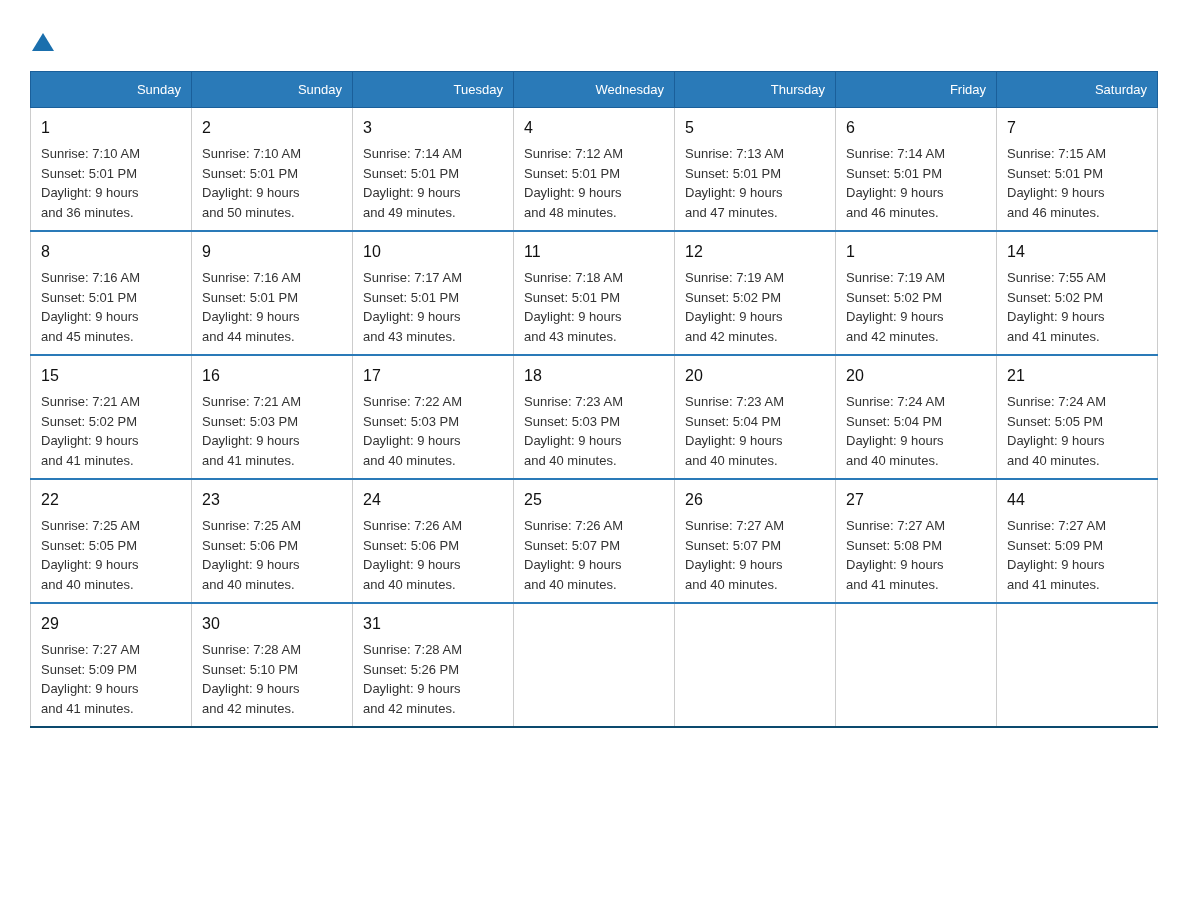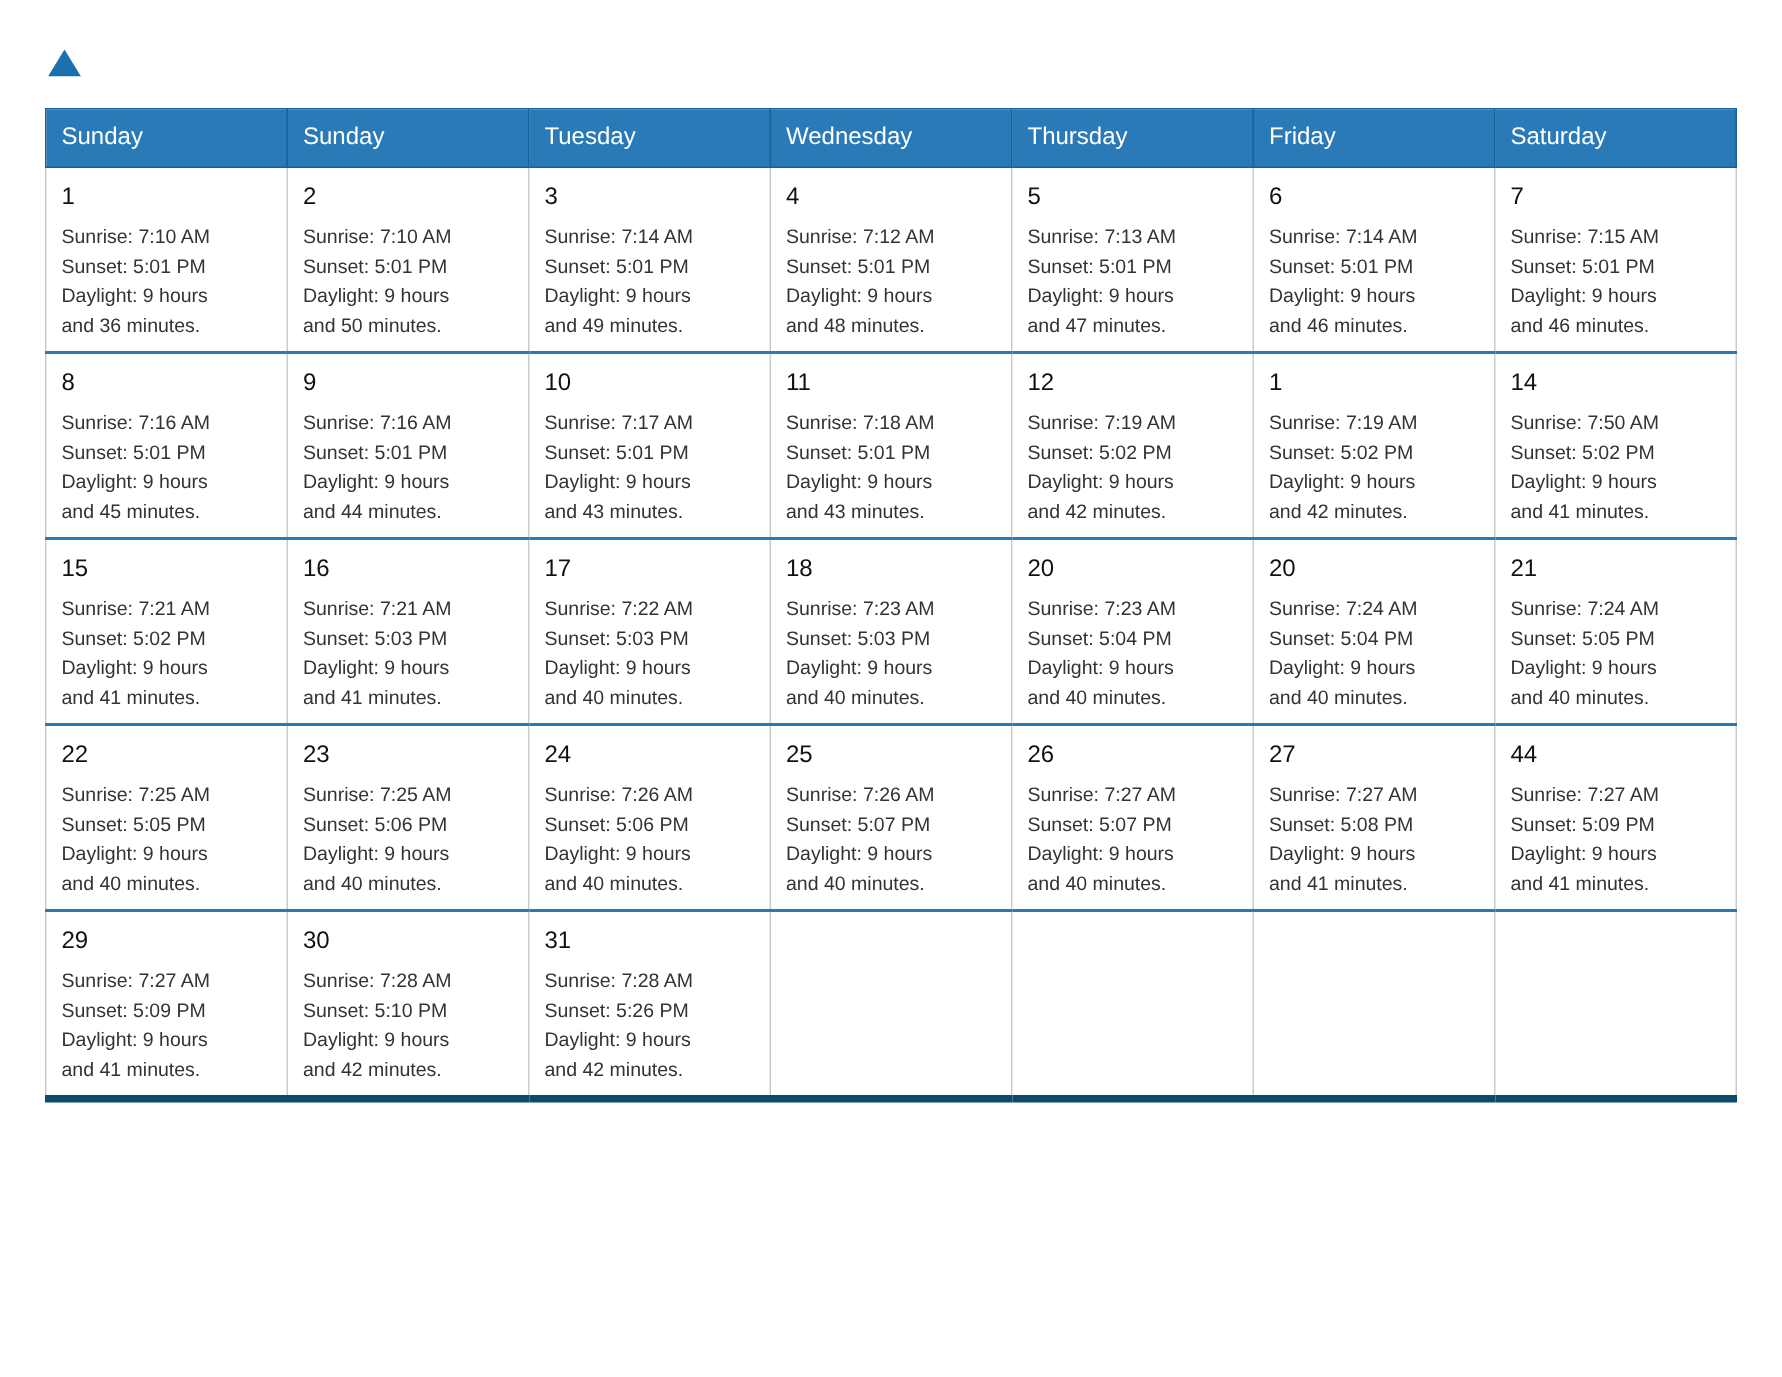--- a/index.html
+++ b/index.html
@@ -50,10 +50,10 @@
     .calendar-table th {
       background-color: #2a7ab8;
       color: #fff;
-      font-size: 16px;
+      font-size: 13px;
       font-weight: normal;
       padding: 10px 10px;
-      text-align: left;
+      text-align: right;
       border: 1px solid #1a5f9a;
     }
     .calendar-table td {

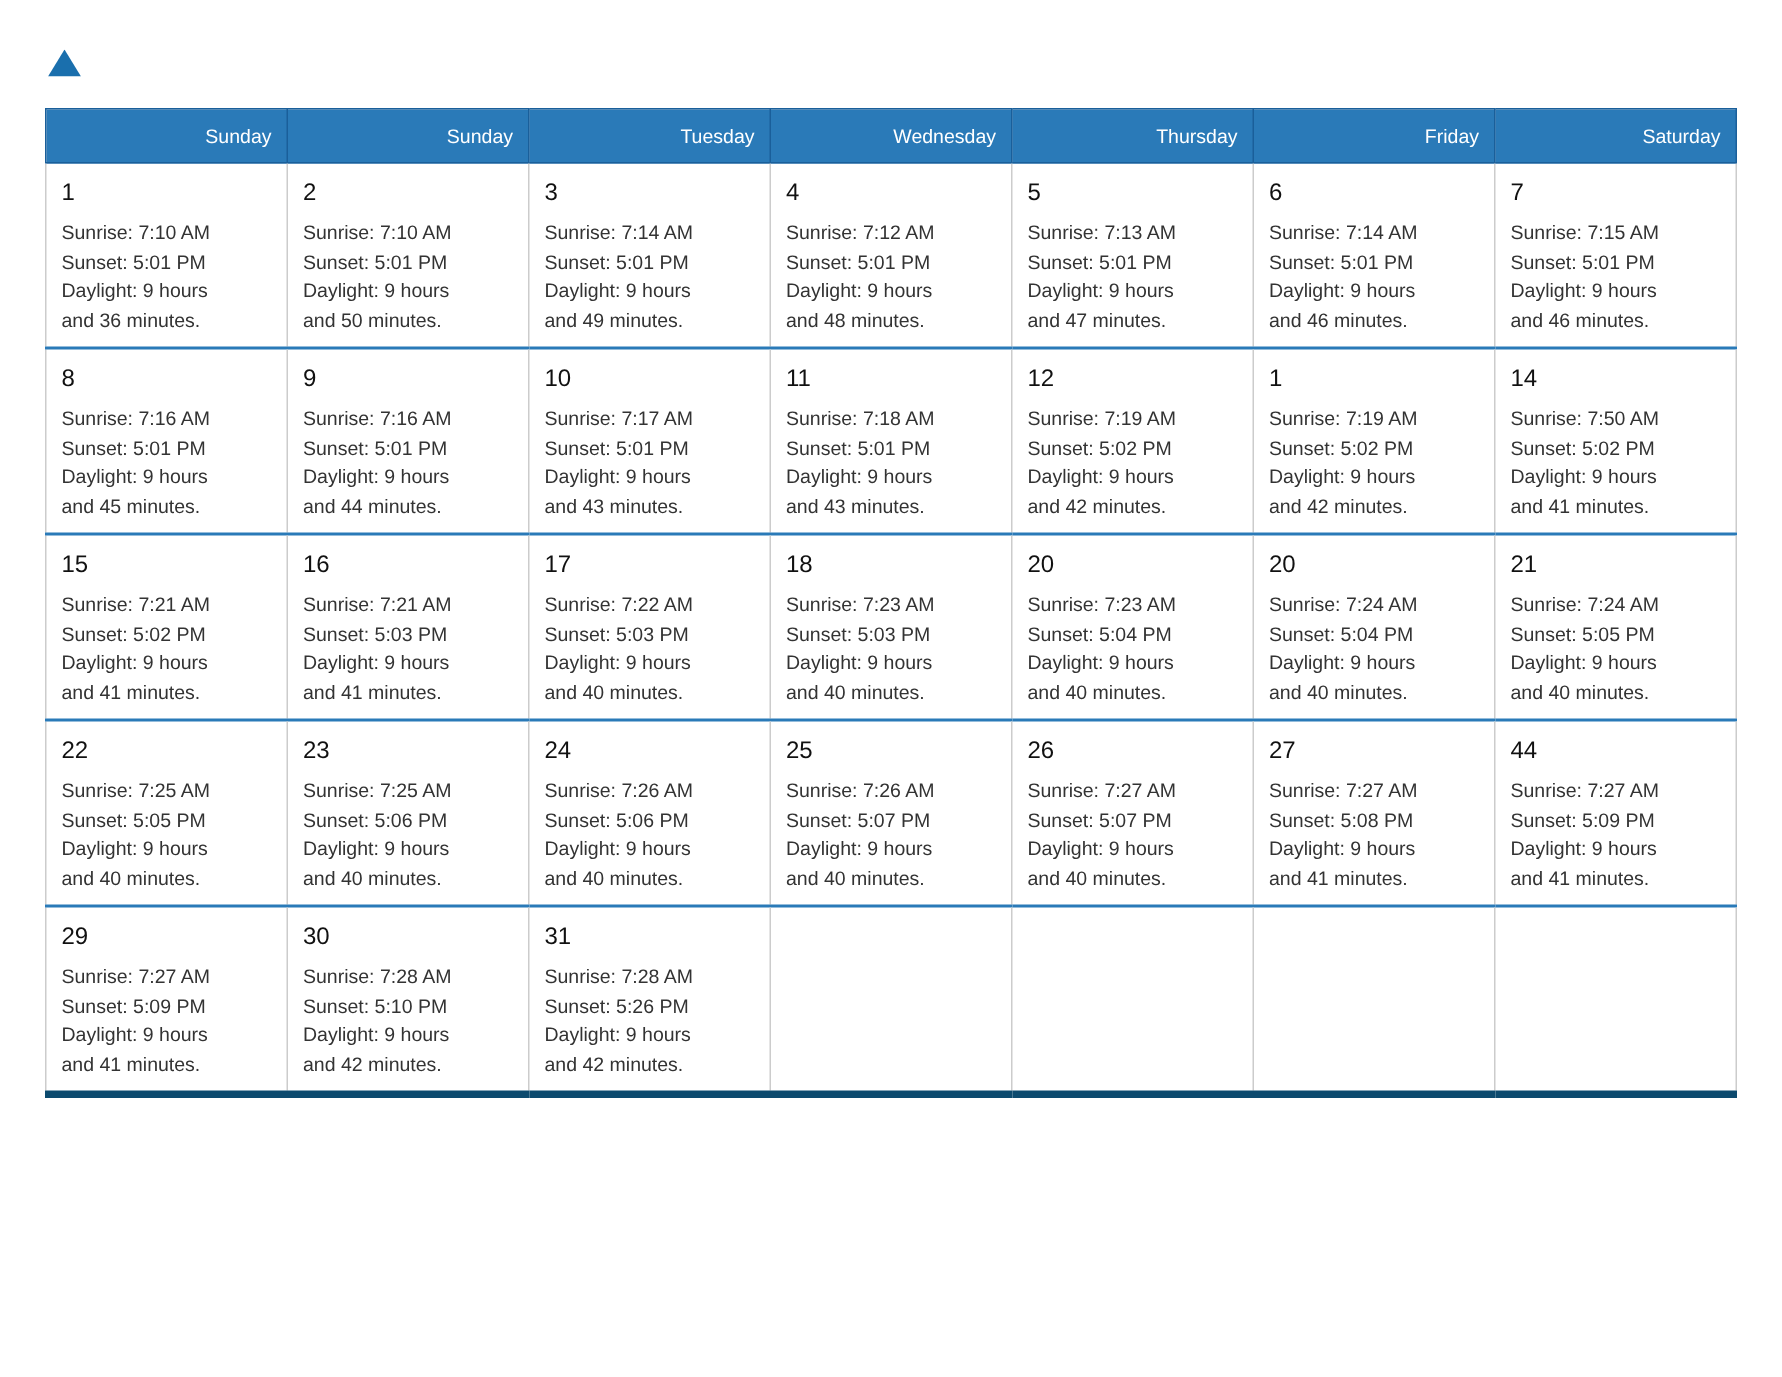--- a/index.html
+++ b/index.html
@@ -144,7 +144,7 @@
         <td><span class="day-number">11</span><span class="day-info">Sunrise: 7:18 AM</span><br><span class="day-info">Sunset: 5:01 PM</span><br><span class="day-info">Daylight: 9 hours</span><br><span class="day-info">and 43 minutes.</span></td>
         <td><span class="day-number">12</span><span class="day-info">Sunrise: 7:19 AM</span><br><span class="day-info">Sunset: 5:02 PM</span><br><span class="day-info">Daylight: 9 hours</span><br><span class="day-info">and 42 minutes.</span></td>
         <td><span class="day-number">1</span><span class="day-info">Sunrise: 7:19 AM</span><br><span class="day-info">Sunset: 5:02 PM</span><br><span class="day-info">Daylight: 9 hours</span><br><span class="day-info">and 42 minutes.</span></td>
-        <td><span class="day-number">14</span><span class="day-info">Sunrise: 7:50 AM</span><br><span class="day-info">Sunset: 5:02 PM</span><br><span class="day-info">Daylight: 9 hours</span><br><span class="day-info">and 41 minutes.</span></td>
+        <td><span class="day-number">14</span><span class="day-info">Sunrise: 7:55 AM</span><br><span class="day-info">Sunset: 5:02 PM</span><br><span class="day-info">Daylight: 9 hours</span><br><span class="day-info">and 41 minutes.</span></td>
       </tr>
       <tr>
         <td><span class="day-number">15</span><span class="day-info">Sunrise: 7:21 AM</span><br><span class="day-info">Sunset: 5:02 PM</span><br><span class="day-info">Daylight: 9 hours</span><br><span class="day-info">and 41 minutes.</span></td>

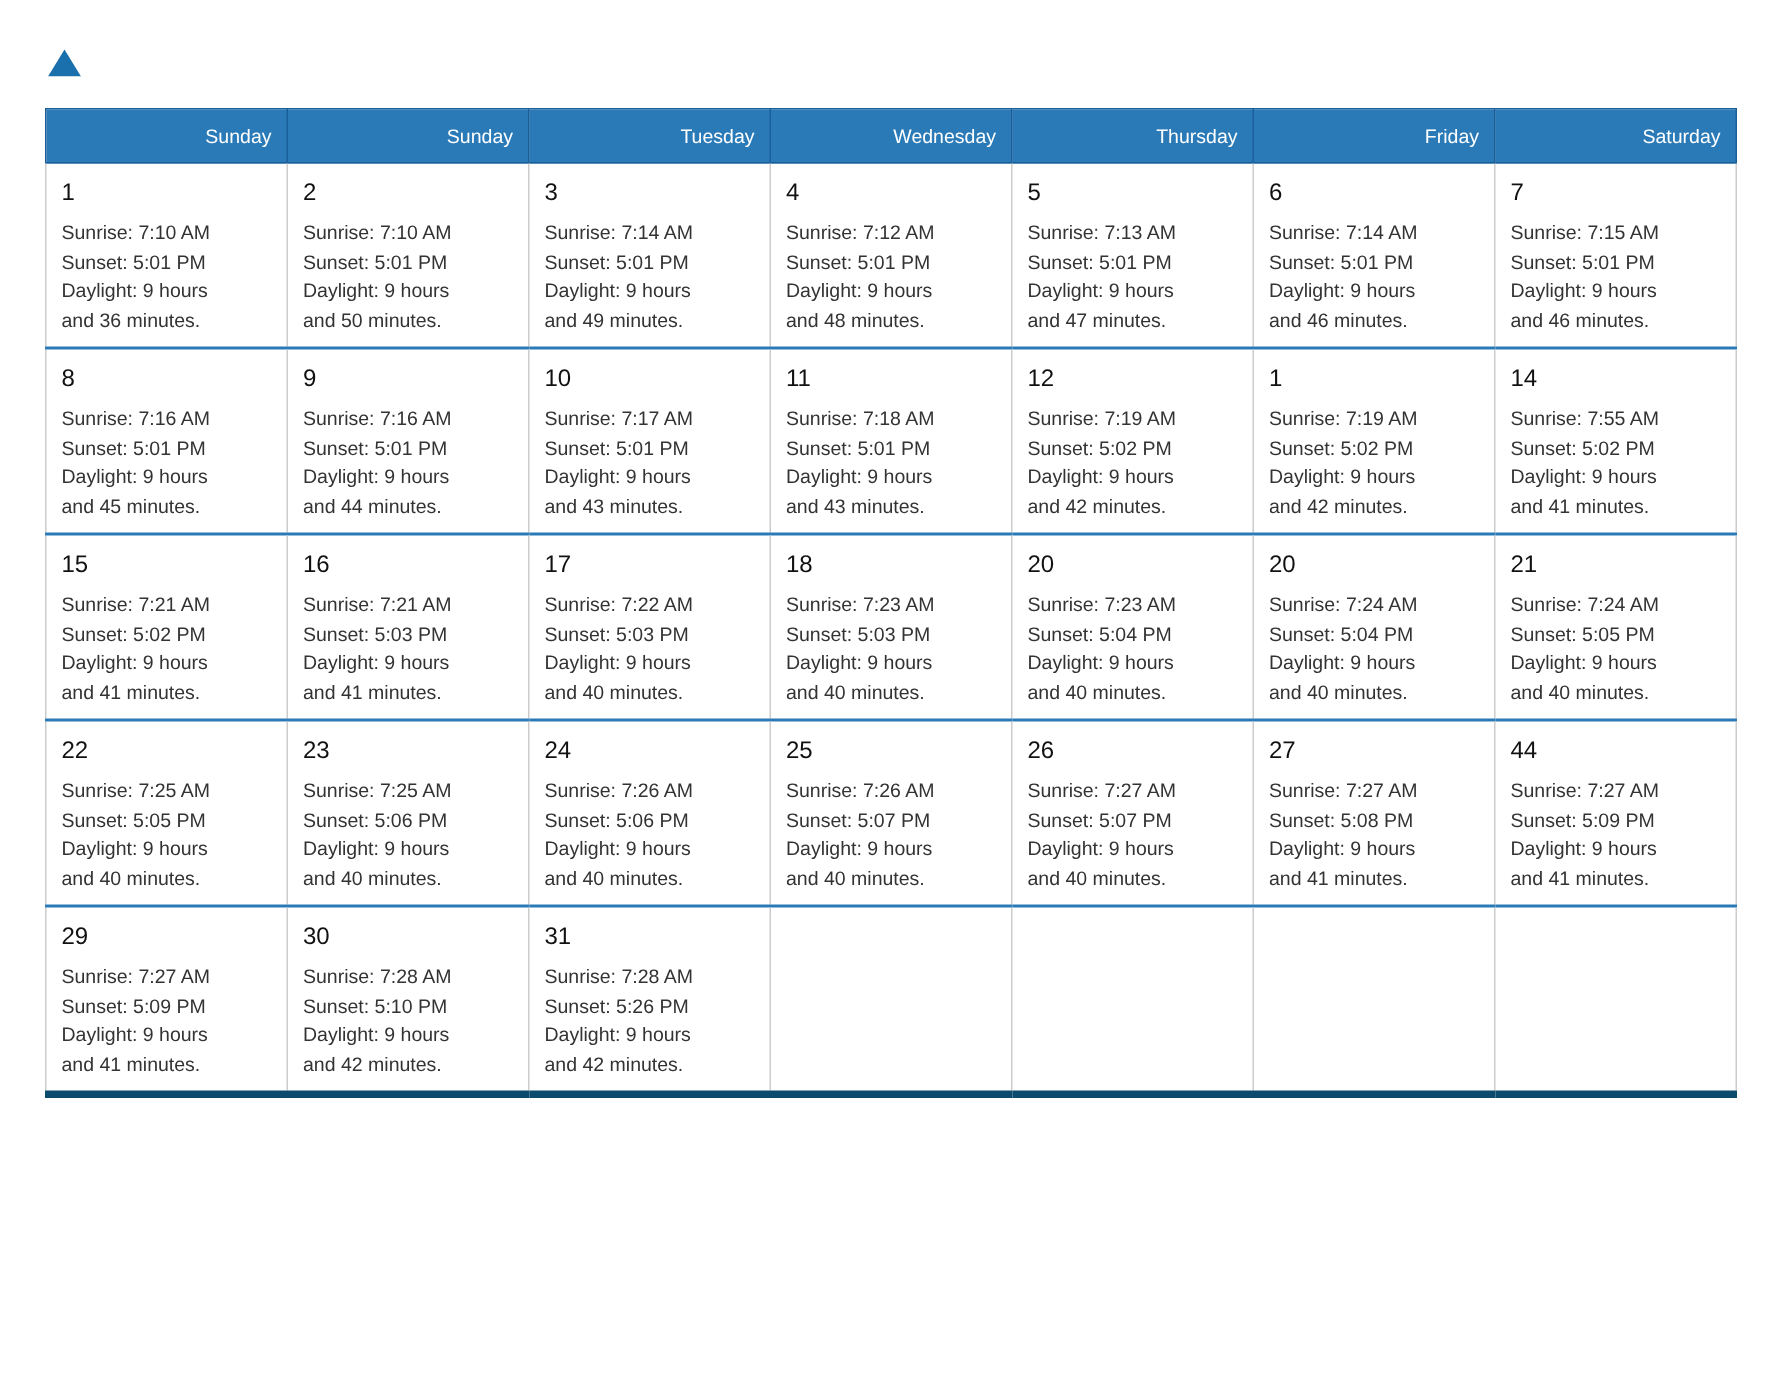--- a/index.html
+++ b/index.html
@@ -68,7 +68,7 @@
       border-bottom: 2px solid #2a7ab8;
     }
     .calendar-table tr:last-child td {
-      border-bottom: 5px solid #0c4a6e;
+      border-bottom: 2px solid #0c4a6e;
     }
     .day-number {
       font-size: 16px;

